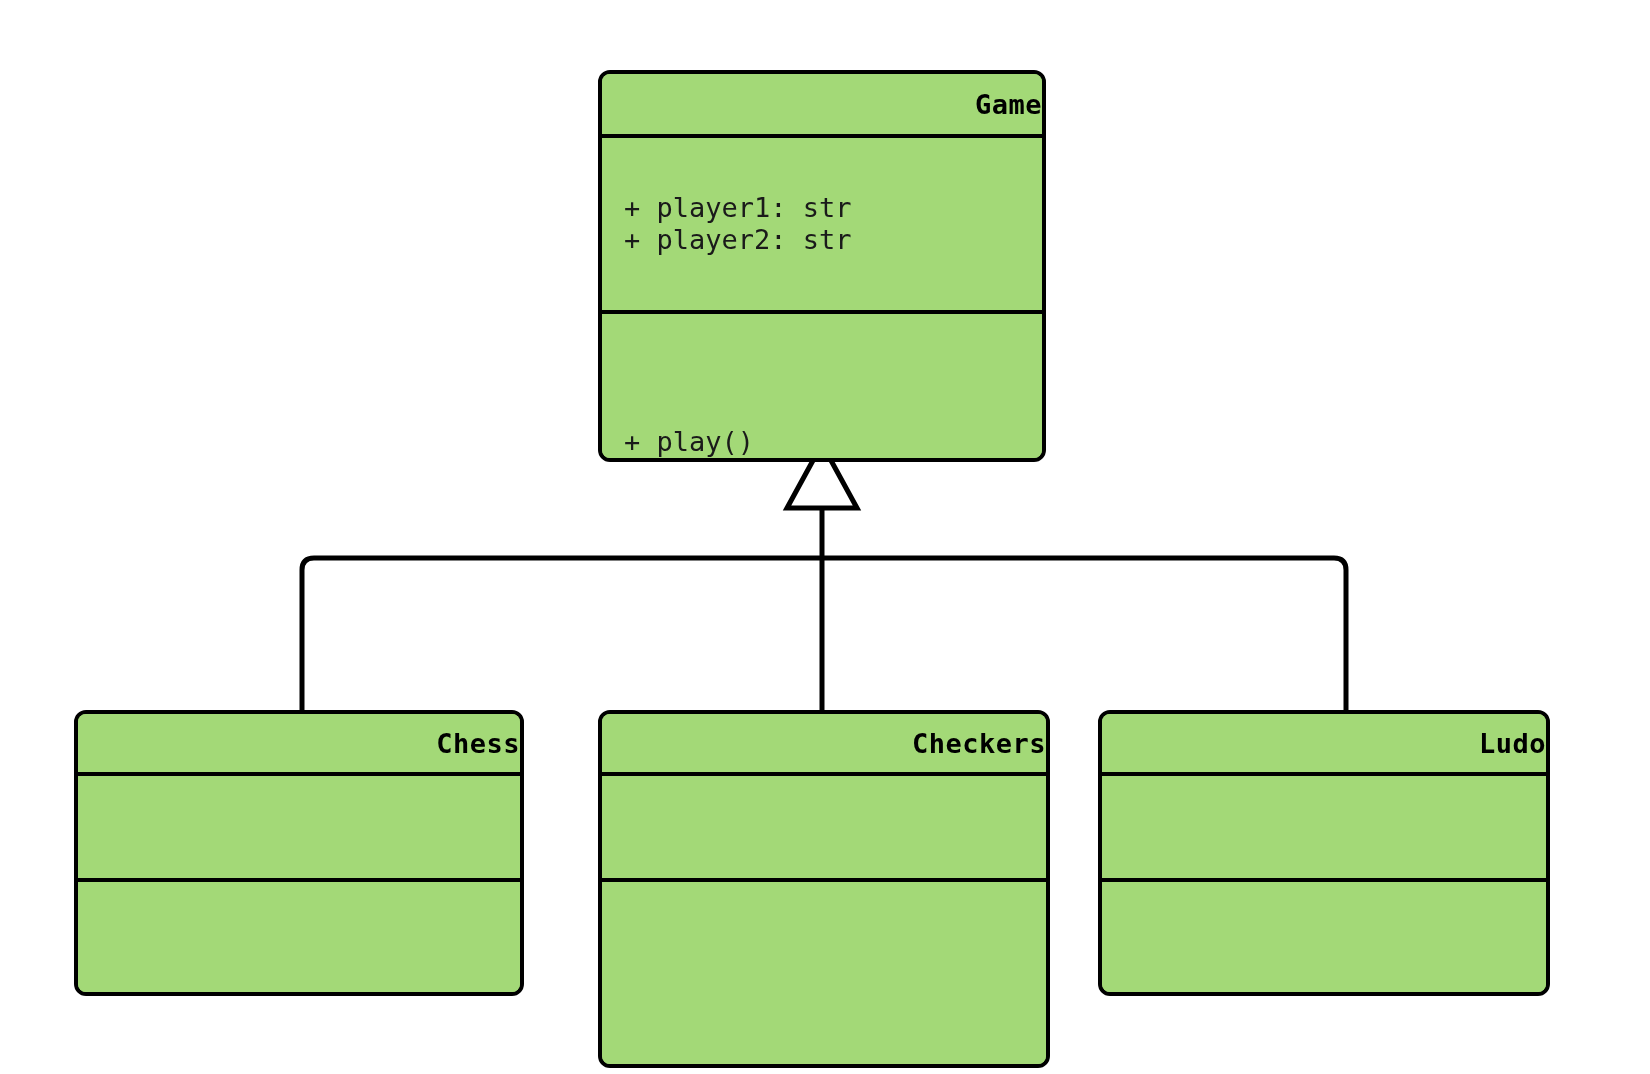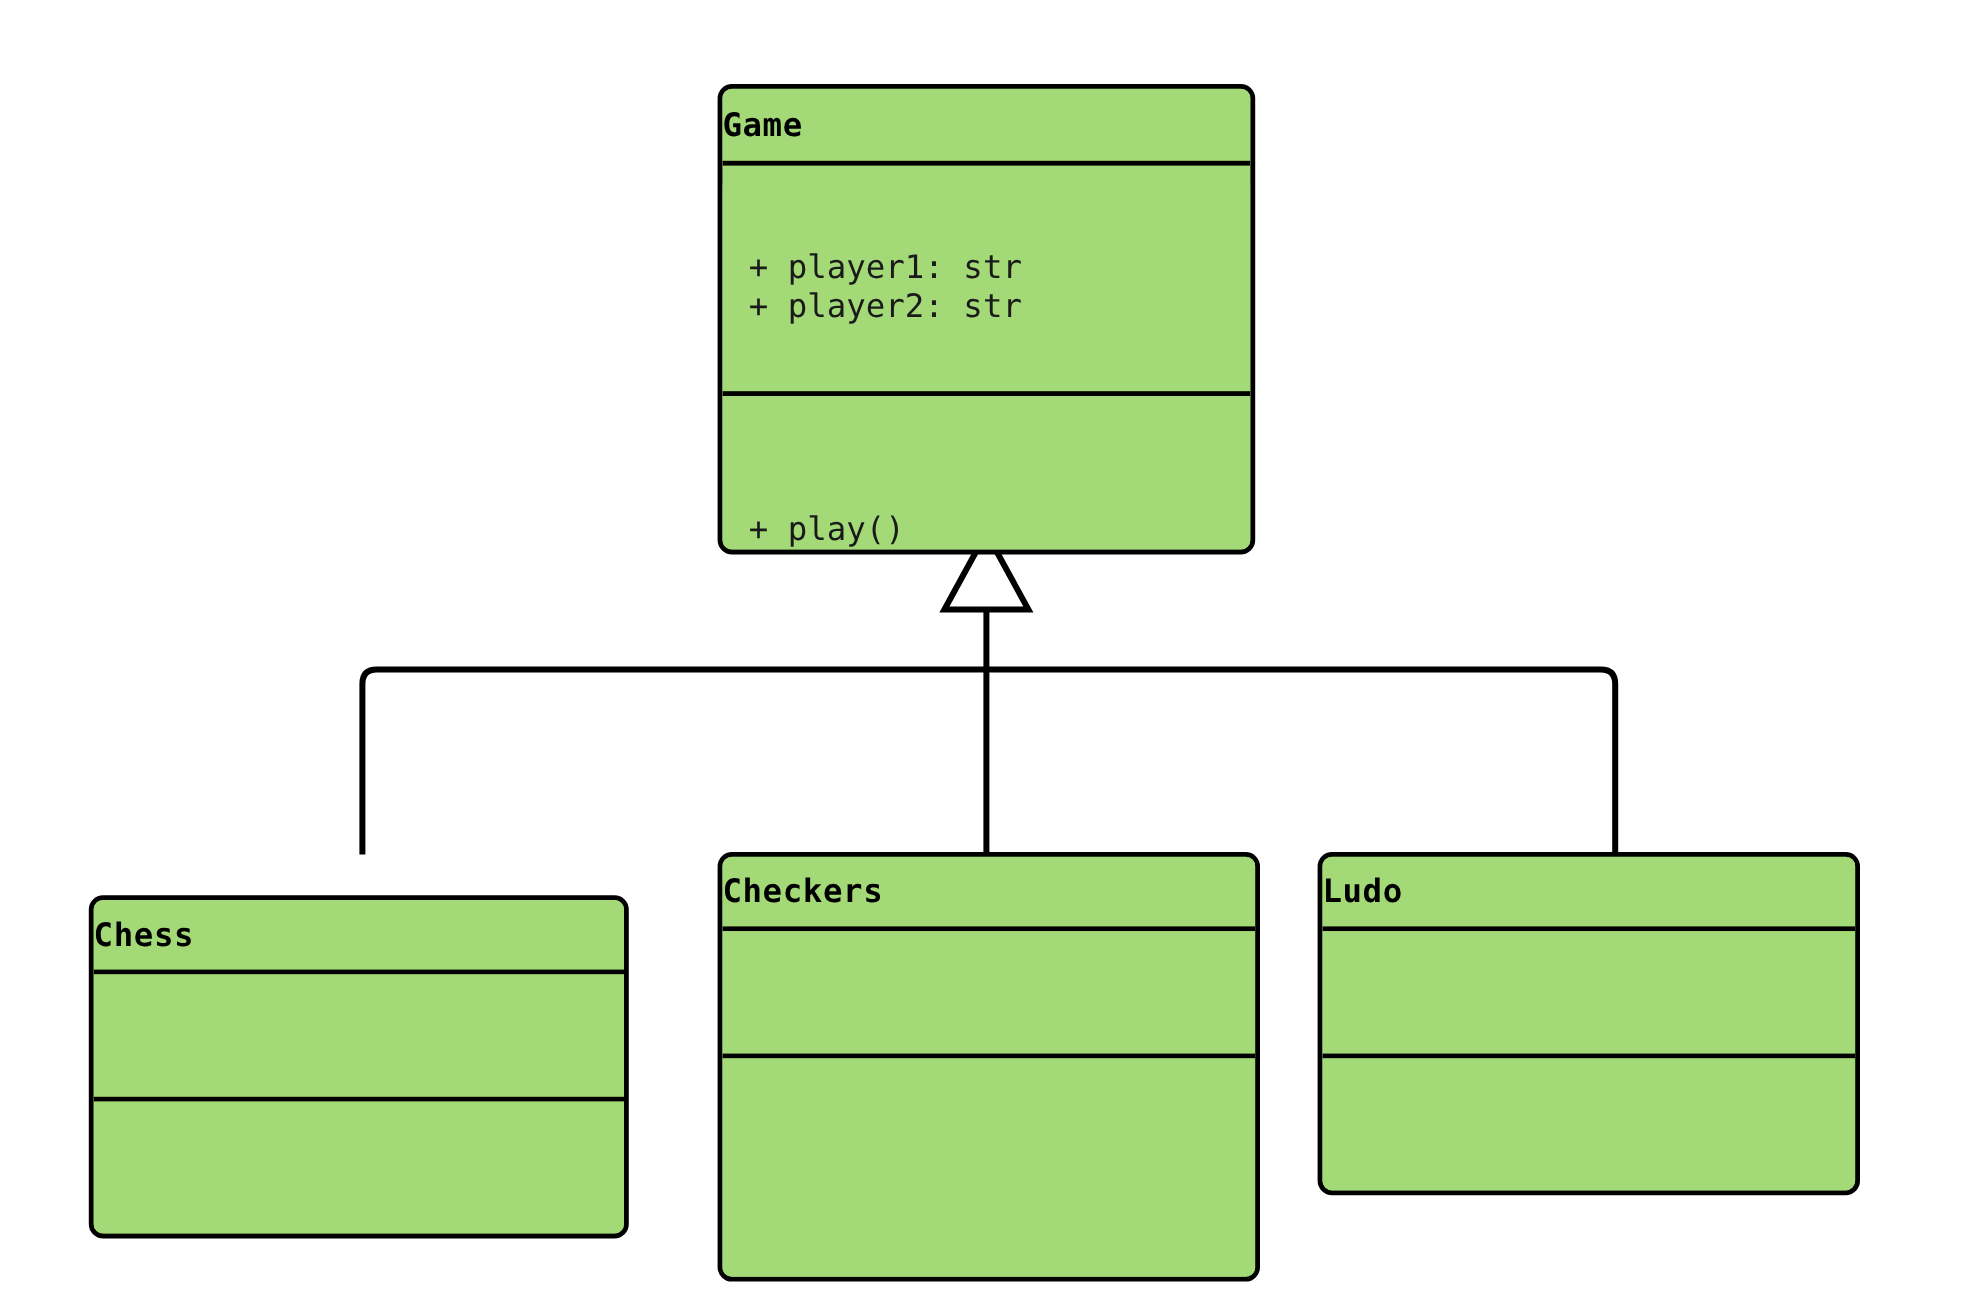--- a/index.html
+++ b/index.html
@@ -48,7 +48,7 @@
   .compartment-title {
     display: flex;
     align-items: center;
-    justify-content: flex-start;
+    justify-content: flex-end;
     border-bottom: 4px solid #000000;
   }
   .compartment-attrs {

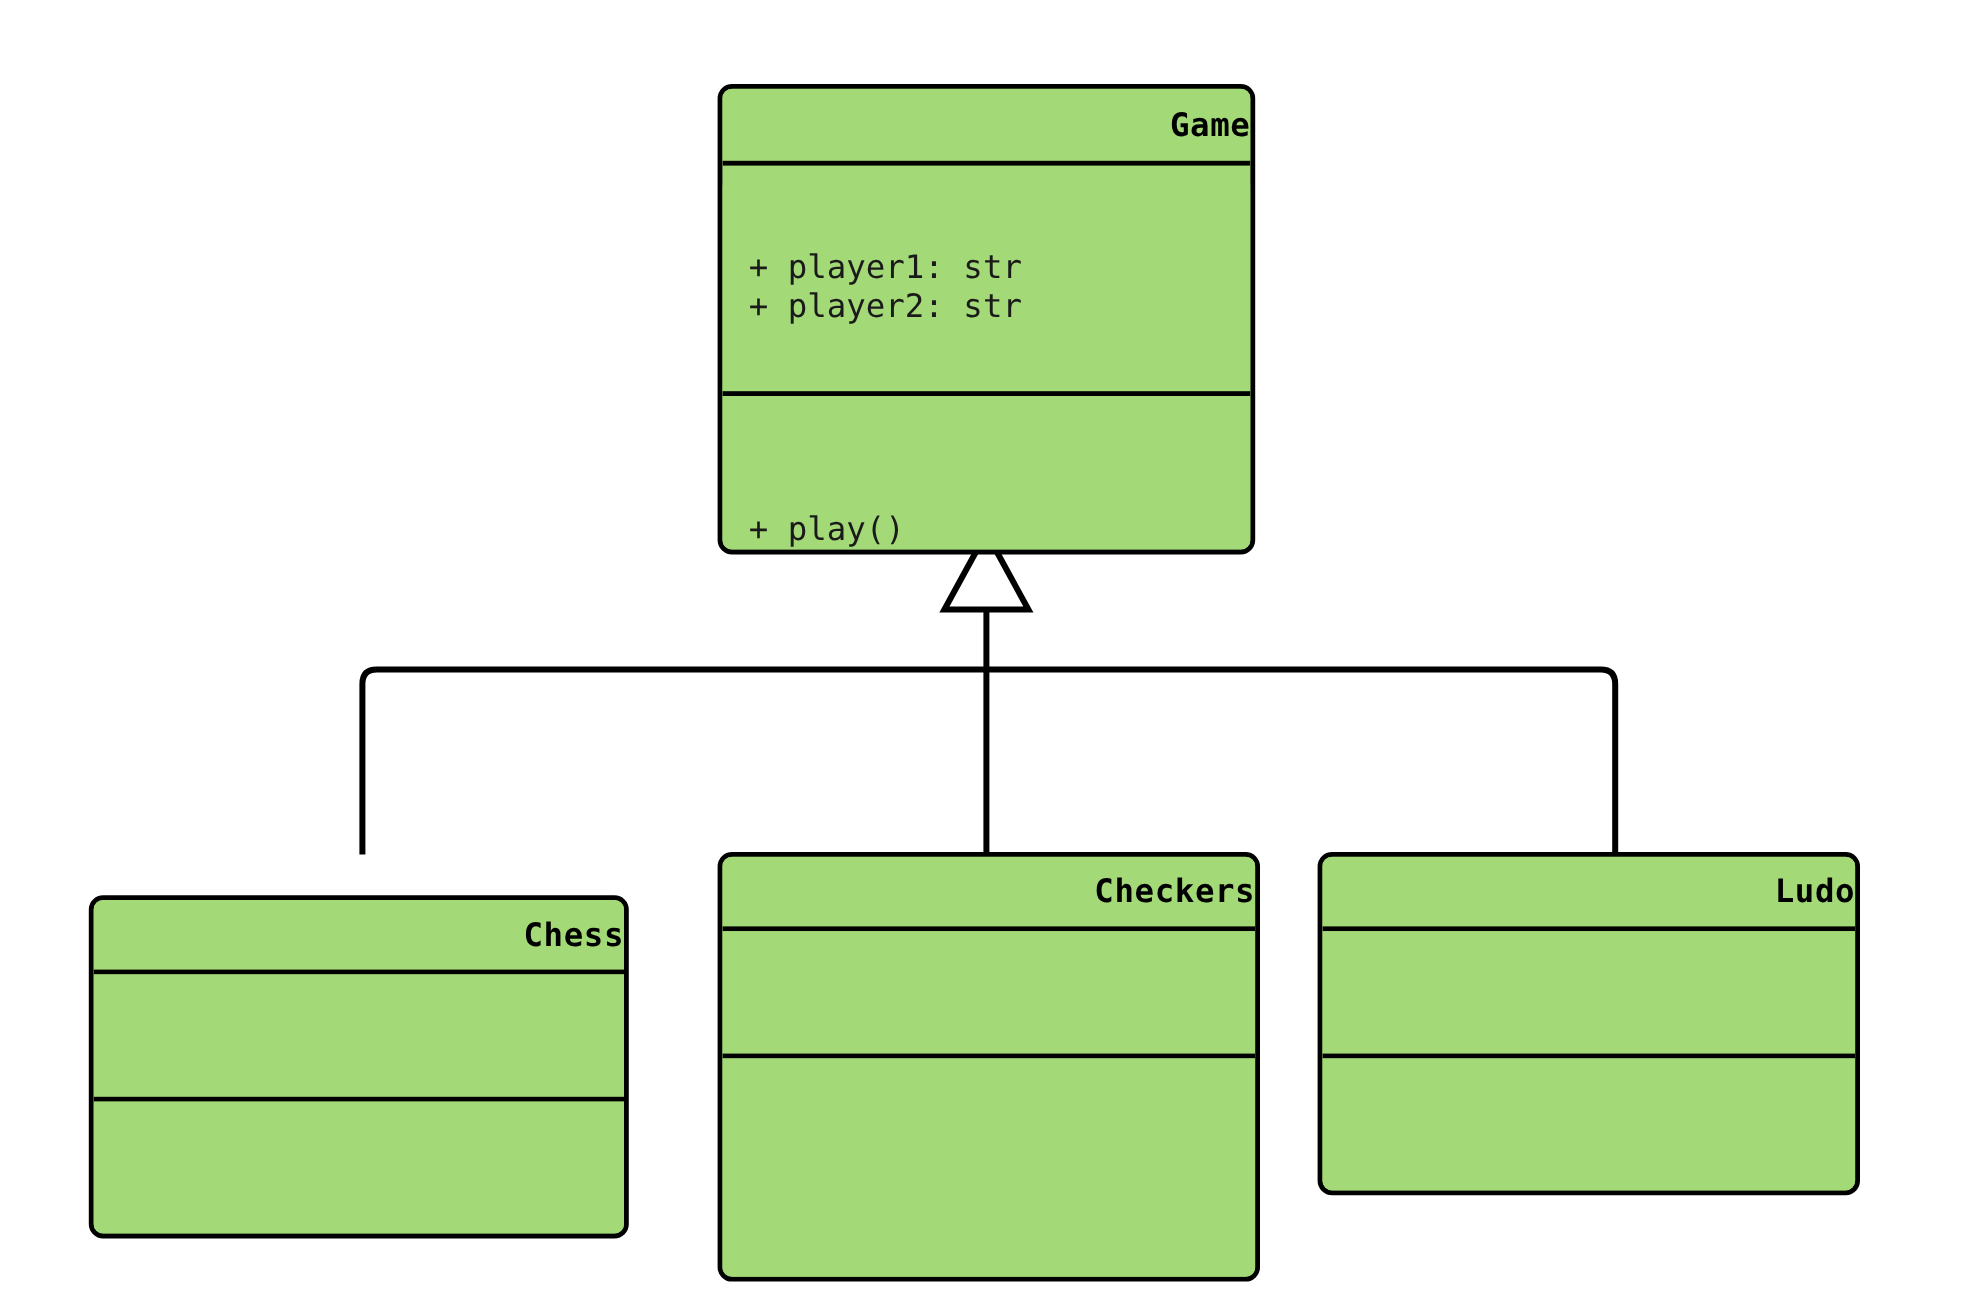--- a/index.html
+++ b/index.html
@@ -88,7 +88,7 @@
     height: 392px;
   }
   #class-game .compartment-title   { height: 64px; }
-  #class-game .compartment-attrs   { height: 176px; margin-top: 16px; }
+  #class-game .compartment-attrs   { height: 176px; }
   #class-game .compartment-methods { flex: 1 1 auto; }
 
   

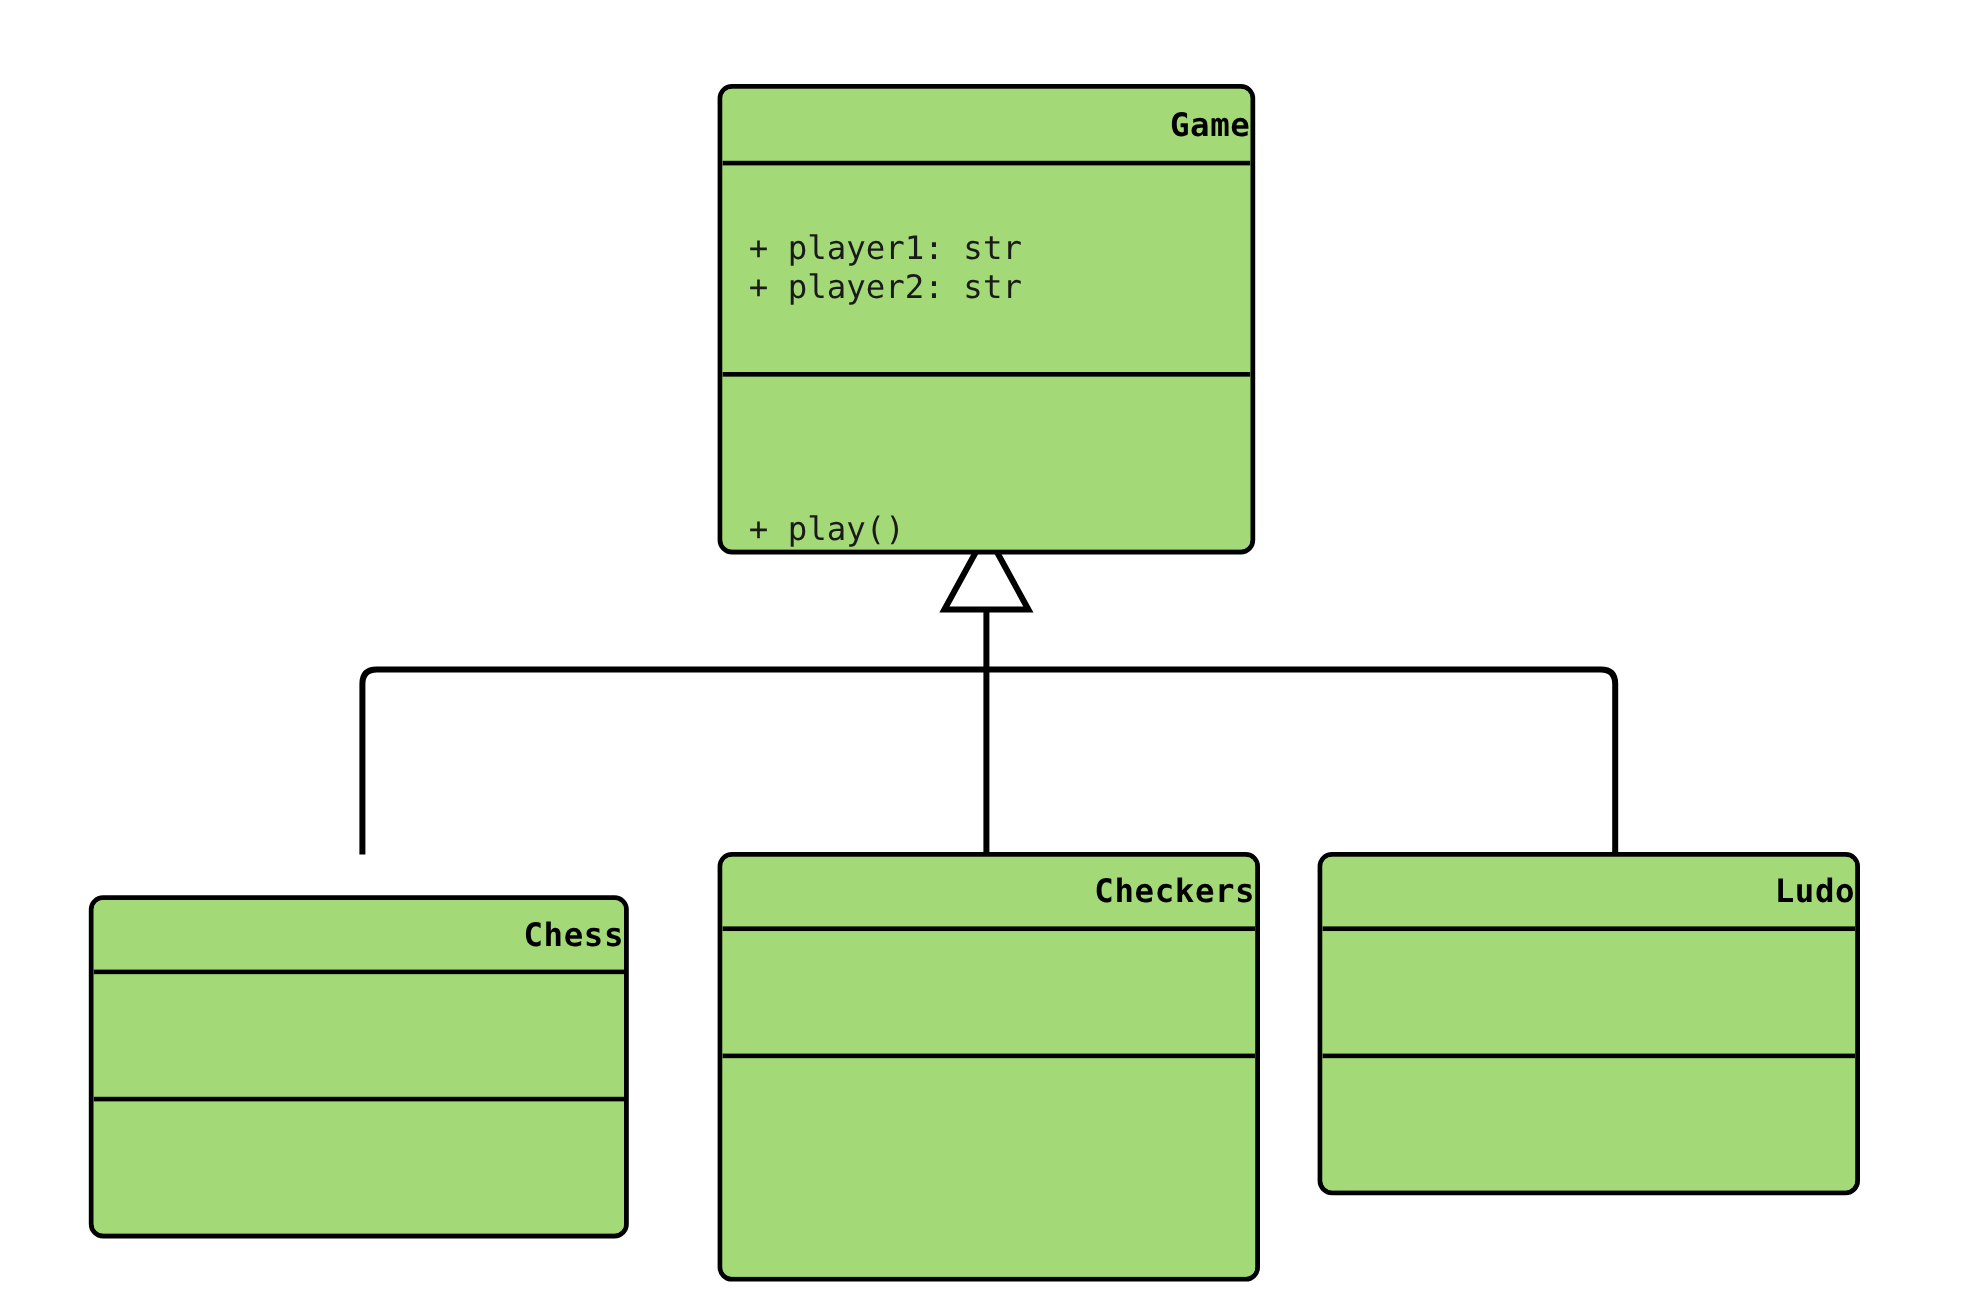--- a/index.html
+++ b/index.html
@@ -97,7 +97,6 @@
     top: 710px;
     width: 450px;
     height: 286px;
-    margin-top: 36px;
   }
   #class-checkers {
     left: 598px;

